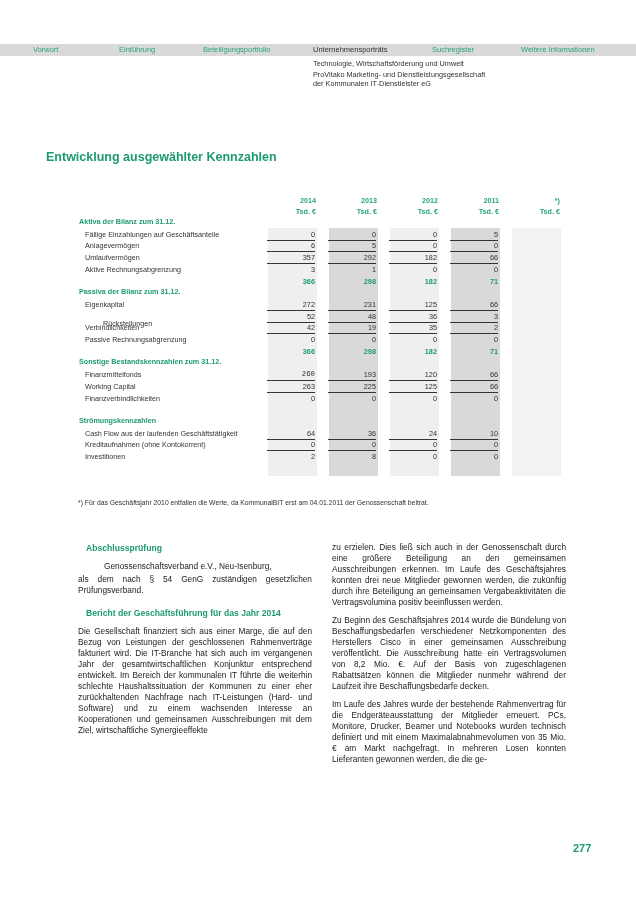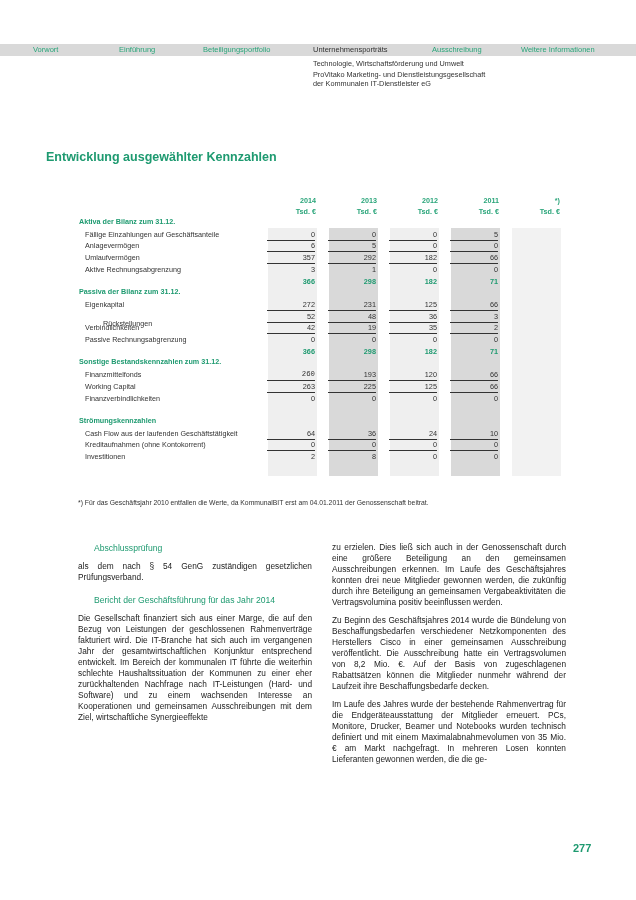--- a/index.html
+++ b/index.html
@@ -39,7 +39,7 @@
   <span class="nav-item" style="left:119px">Einführung</span>
   <span class="nav-item" style="left:203px">Beteiligungsportfolio</span>
   <span class="nav-item active" style="left:313px">Unternehmensporträts</span>
-  <span class="nav-item" style="left:432px">Ausschreibung</span>
+  <span class="nav-item" style="left:432px">Suchregister</span>
   <span class="nav-item" style="left:521px">Weitere Informationen</span>
 </div>
 

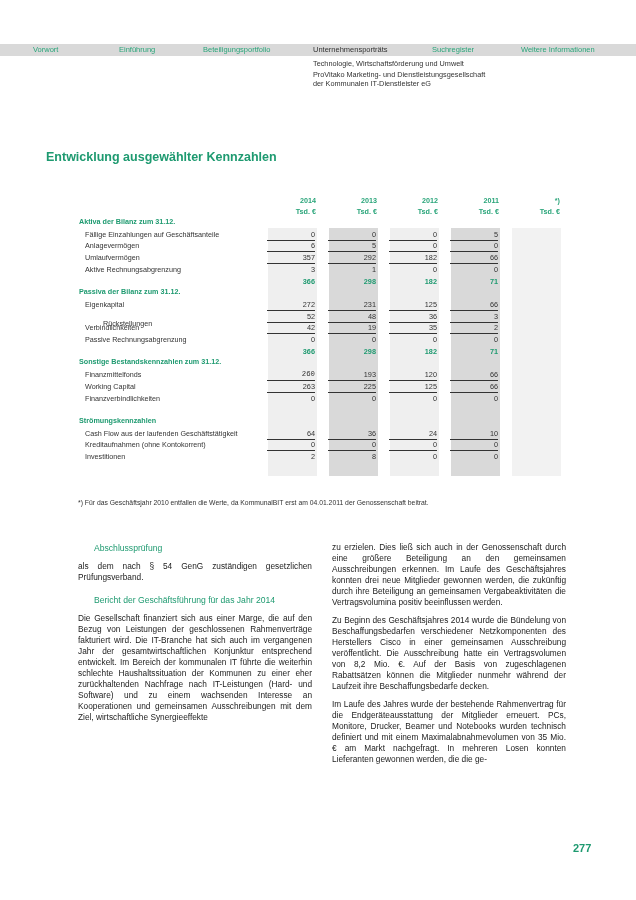--- a/index.html
+++ b/index.html
@@ -26,7 +26,7 @@
   .footnote { position: absolute; left: 78px; top: 499px; font-size: 6.8px; color: #333; white-space: nowrap; }
 
   .col-text { position: absolute; width: 234px; font-size: 8.3px; line-height: 11px; color: #222; text-align: justify; }
-  .col-text h3 { font-size: 8.6px; color: #1e9a70; margin: 0 0 7px 16px; font-weight: normal; }
+  .col-text h3 { font-size: 8.6px; color: #1e9a70; margin: 0 0 7px 8px; font-weight: bold; }
   .col-text p { margin: 0 0 7px 0; }
   .col-text p.indent { padding-left: 26px; margin-bottom: 2px; text-align: left; }
   .page-number { position: absolute; left: 573px; top: 842px; font-size: 11px; font-weight: bold; color: #1e9a70; }

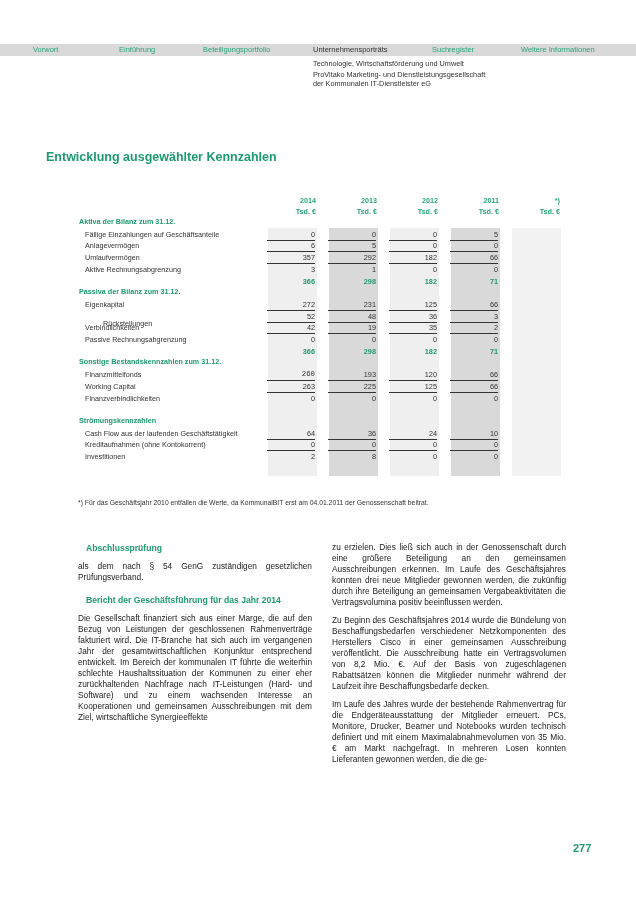--- a/index.html
+++ b/index.html
@@ -155,6 +155,7 @@
 
 <div class="col-text" style="left:78px; top:543px;">
   <h3>Abschlussprüfung</h3>
+  <p class="indent">Genossenschaftsverband e.V., Neu-Isenburg,</p>
   <p>als dem nach § 54 GenG zuständigen gesetzlichen Prüfungsverband.</p>
   <h3 style="margin-top:12px">Bericht der Geschäftsführung für das Jahr 2014</h3>
   <p>Die Gesellschaft finanziert sich aus einer Marge, die auf den Bezug von Leistungen der geschlossenen Rahmenverträge fakturiert wird. Die IT-Branche hat sich auch im vergangenen Jahr der gesamtwirtschaftlichen Konjunktur entsprechend entwickelt. Im Bereich der kommunalen IT führte die weiterhin schlechte Haushaltssituation der Kommunen zu einer eher zurückhaltenden Nachfrage nach IT-Leistungen (Hard- und Software) und zu einem wachsenden Interesse an Kooperationen und gemeinsamen Ausschreibungen mit dem Ziel, wirtschaftliche Synergieeffekte</p>

